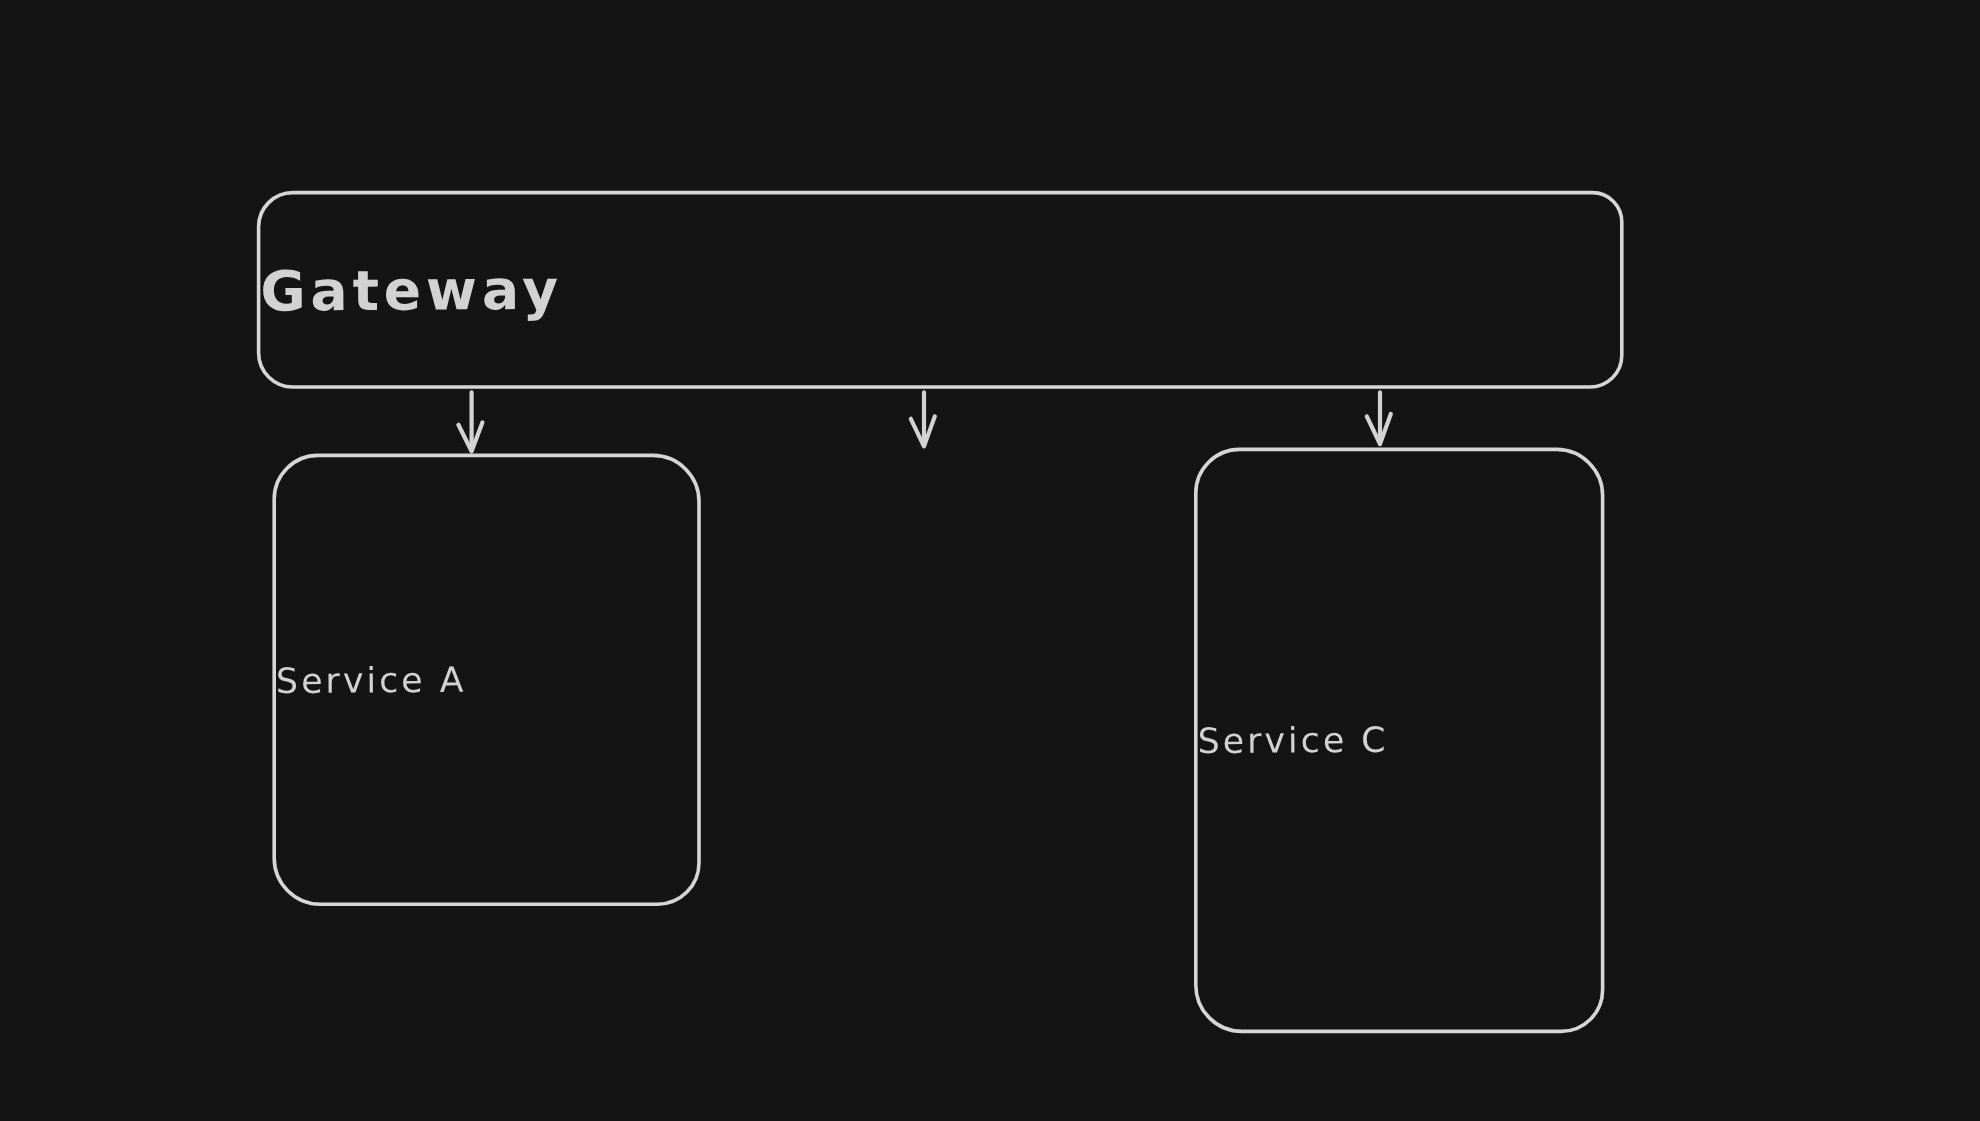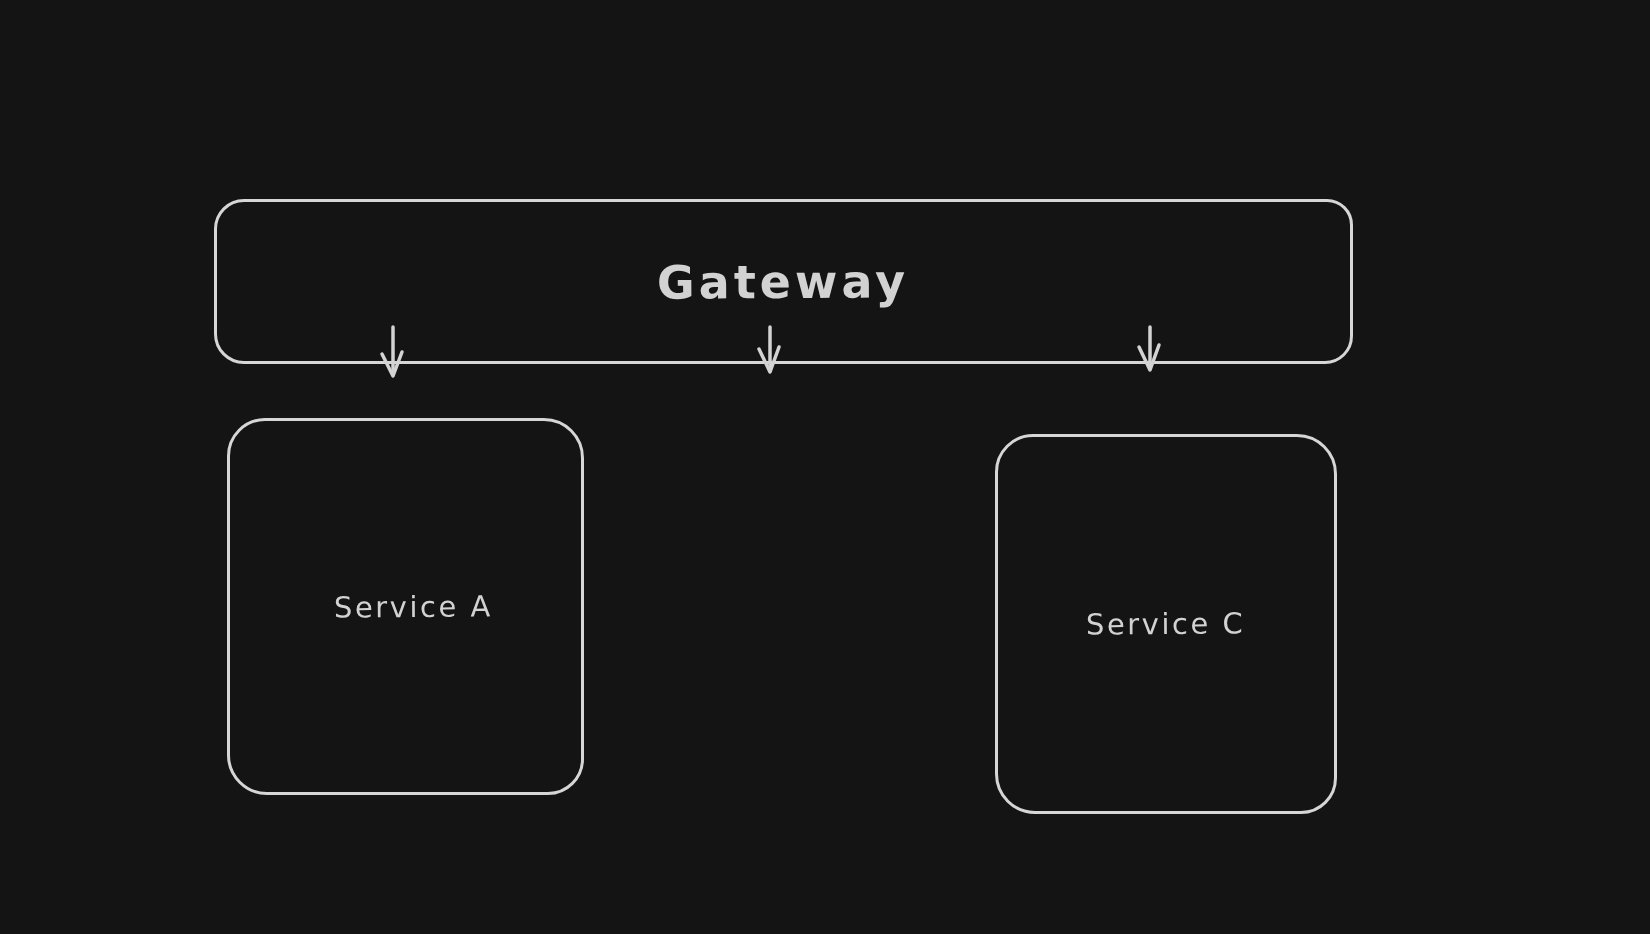--- a/index.html
+++ b/index.html
@@ -24,9 +24,7 @@
     background: transparent;
     display: flex;
     align-items: center;
-    justify-content: center;
     color: #d2d2d2;
-    margin-top: 40px;
   }
   .node-gateway {
     left: 214px;

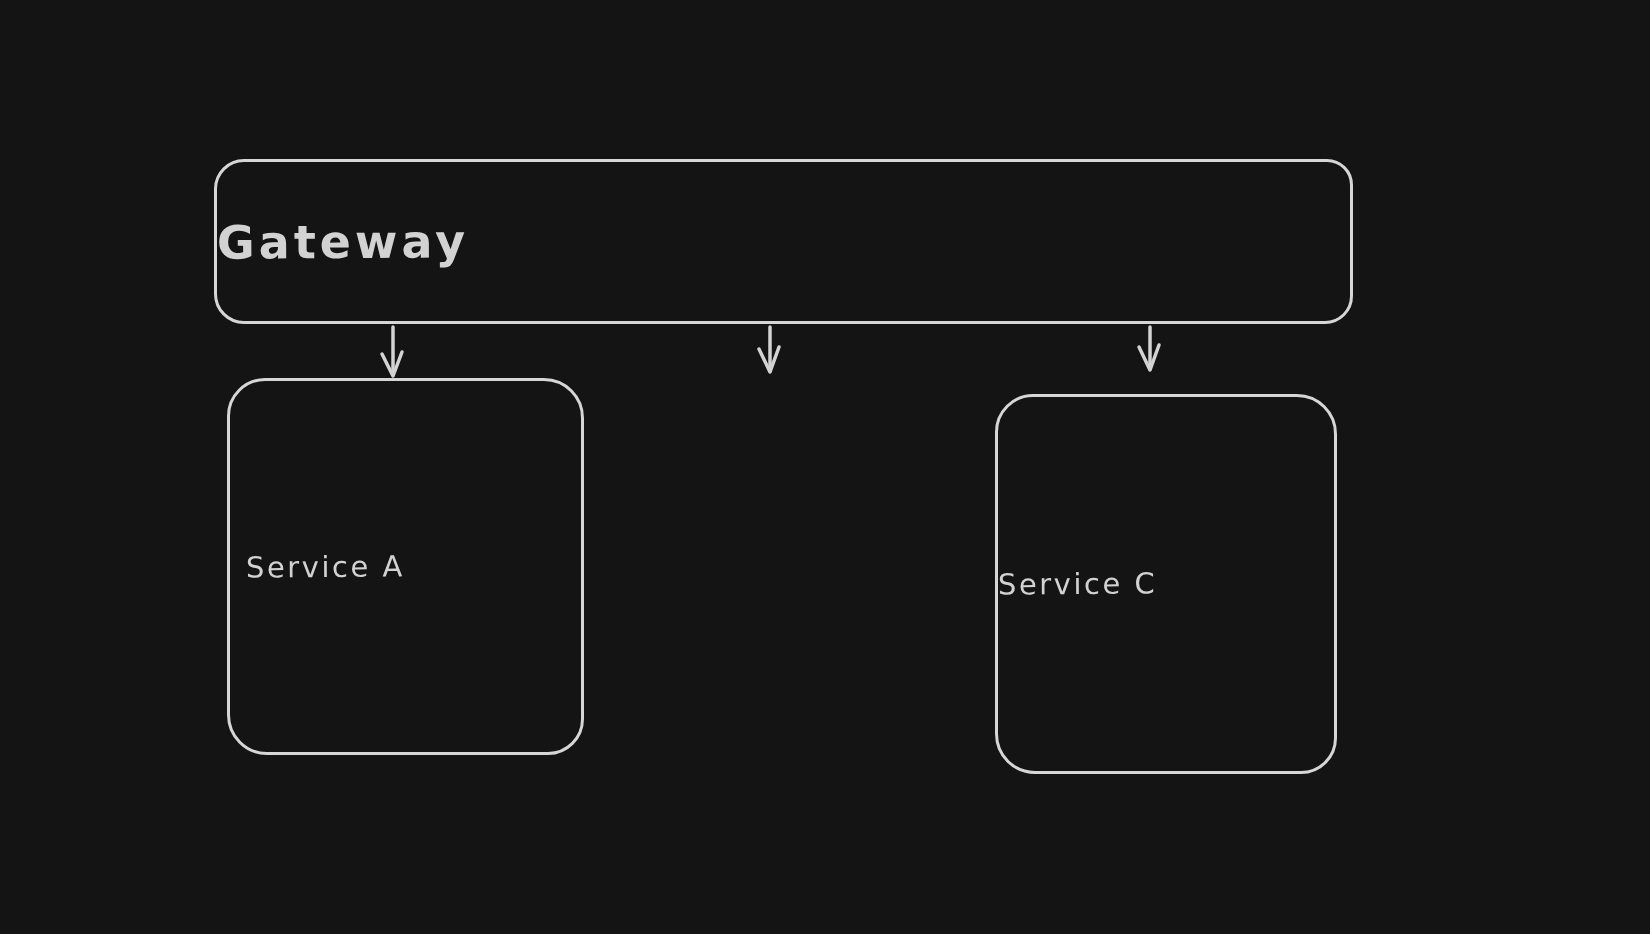--- a/index.html
+++ b/index.html
@@ -52,7 +52,6 @@
     top: 378px;
     width: 357px;
     height: 377px;
-    padding-left: 16px;
   }
   .node-service-b {
     left: 611px;

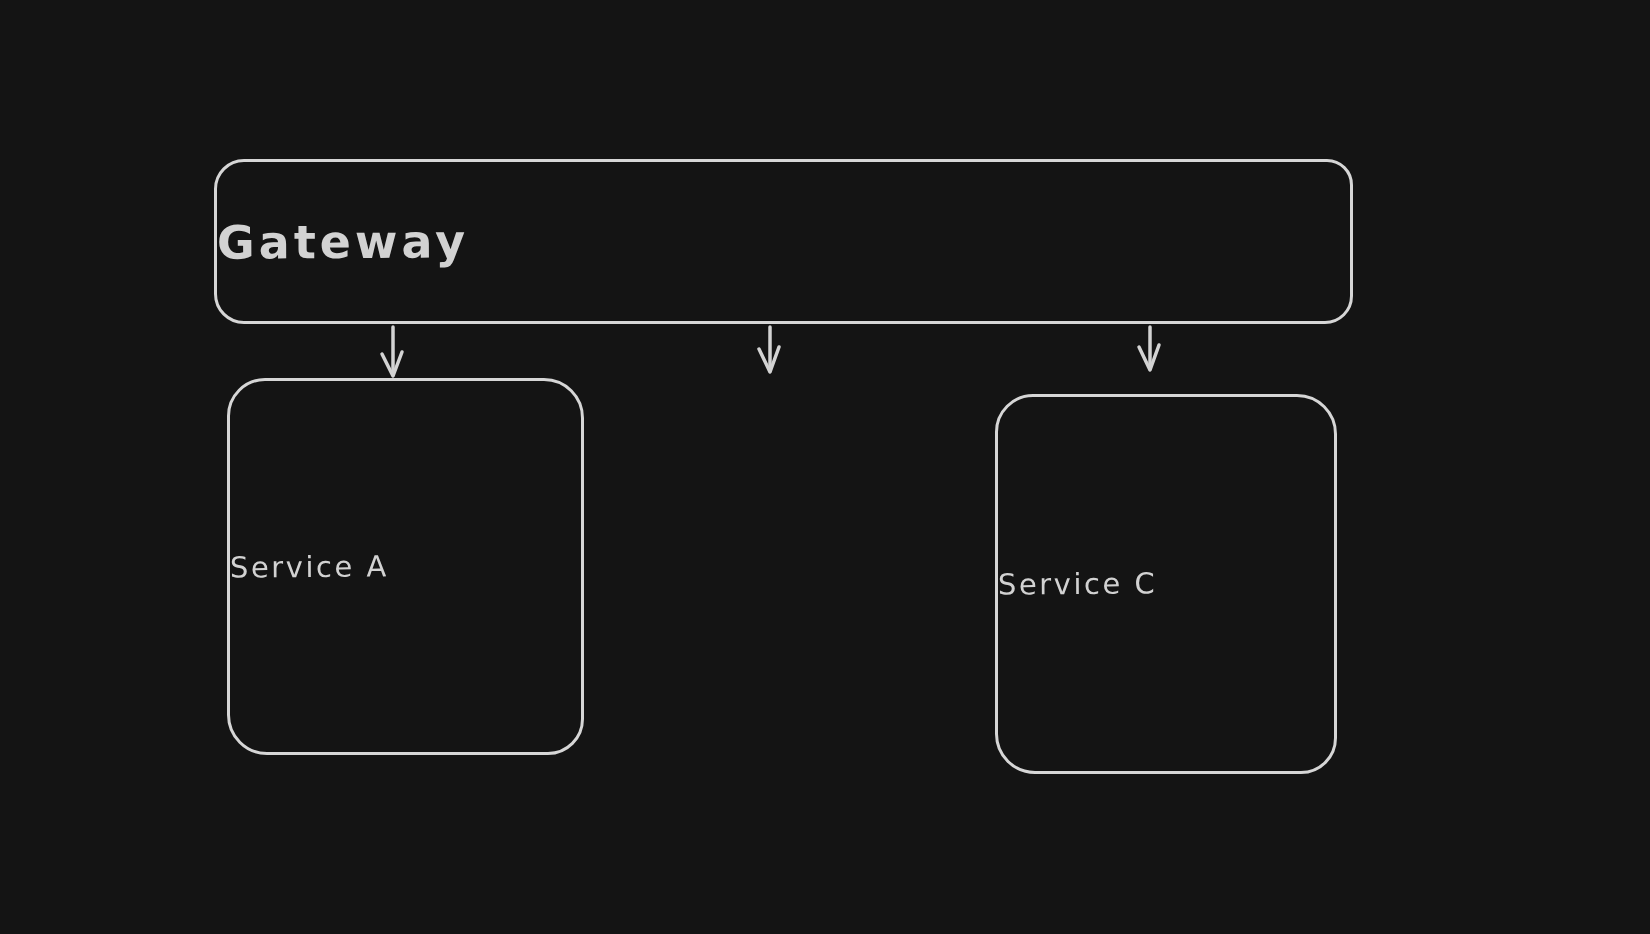--- a/index.html
+++ b/index.html
@@ -61,9 +61,9 @@
   }
   .node-service-c {
     left: 995px;
-    top: 394px;
+    top: 373px;
     width: 342px;
-    height: 380px;
+    height: 488px;
   }
   .edges-layer {
     position: absolute;

